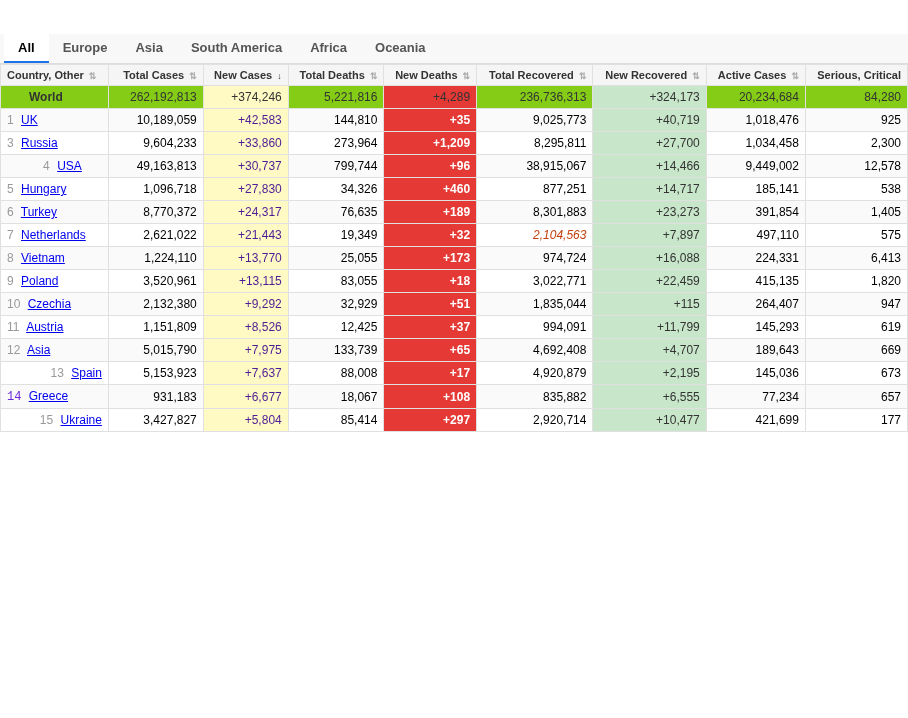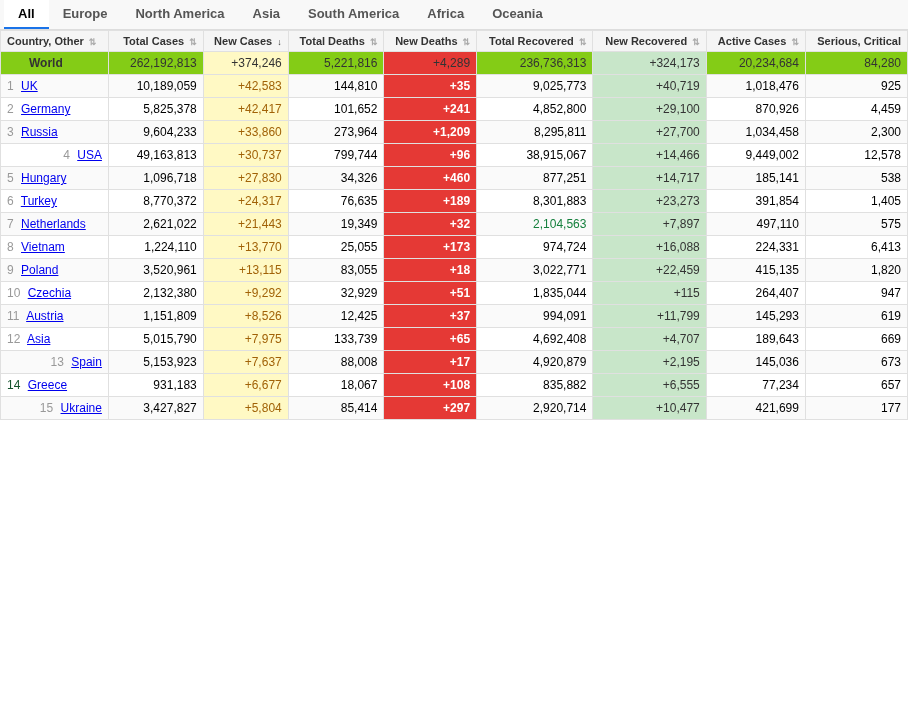--- a/index.html
+++ b/index.html
@@ -11,6 +11,7 @@
       background: #f8f8f8;
       border-bottom: 1px solid #ddd;
       padding: 0 4px;
+      margin-top: 34px;
     }
     .tab {
       padding: 6px 14px;

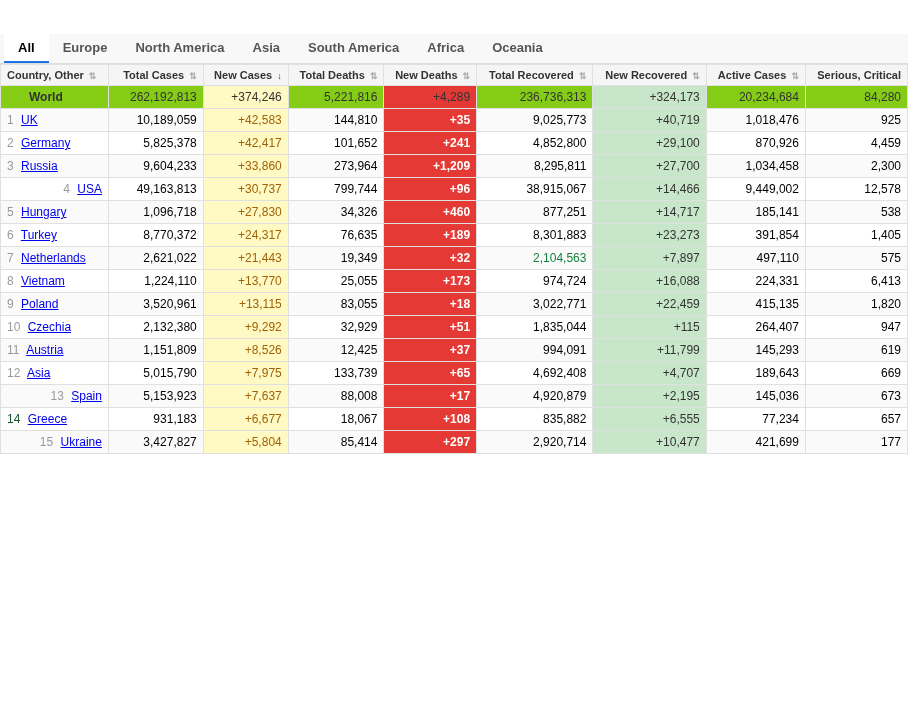--- a/index.html
+++ b/index.html
@@ -99,7 +99,6 @@
 <div class="tab-bar">
   <div class="tab active">All</div>
   <div class="tab">Europe</div>
-  <div class="tab">North America</div>
   <div class="tab">Asia</div>
   <div class="tab">South America</div>
   <div class="tab">Africa</div>

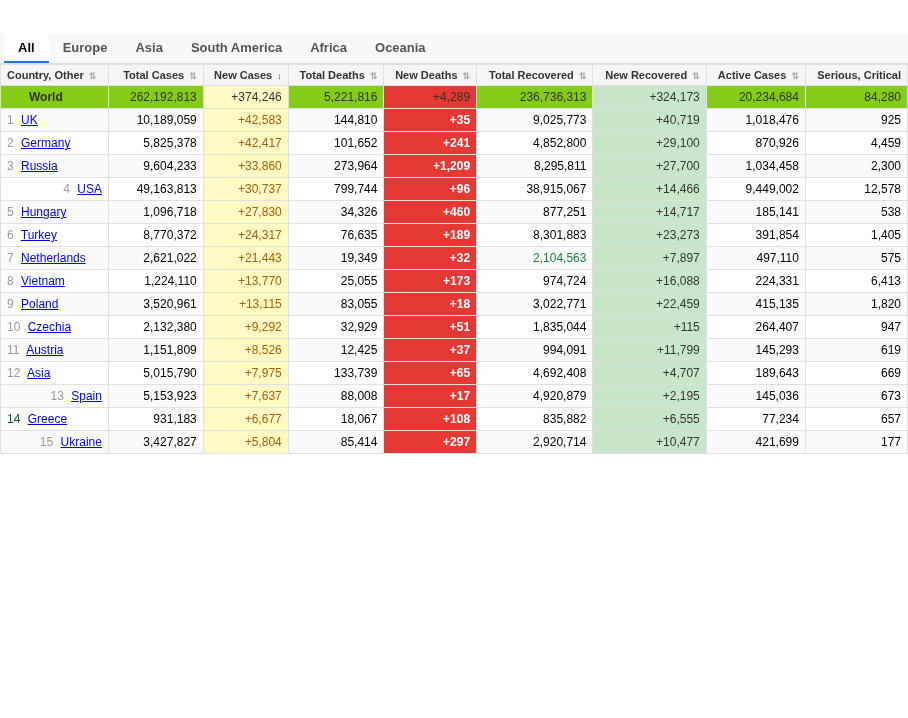--- a/index.html
+++ b/index.html
@@ -68,7 +68,7 @@
     
     td.new-cases-cell {
       background: #fff9c4 !important;
-      color: #a16207;
+      color: #4c1d95;
     }
 
     

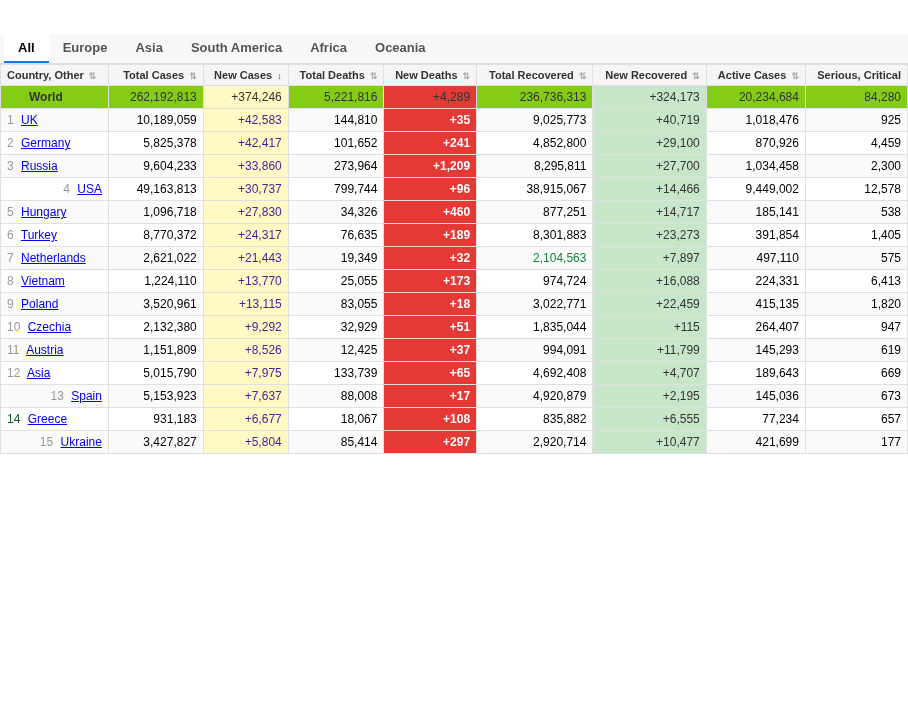--- a/index.html
+++ b/index.html
@@ -173,20 +173,6 @@
   </tr>
       <tr class="data-row">
     <td style="text-align:left;">
-      <span style="color:#999;margin-right:4px;">2</span>
-      <a href="#">Germany</a>
-    </td>
-    <td>5,825,378</td>
-    <td class="new-cases-cell">+42,417</td>
-    <td>101,652</td>
-    <td class="new-deaths-cell">+241</td>
-    <td class="">4,852,800</td>
-    <td class="new-recovered-cell">+29,100</td>
-    <td>870,926</td>
-    <td>4,459</td>
-  </tr>
-      <tr class="data-row">
-    <td style="text-align:left;">
       <span style="color:#999;margin-right:4px;">3</span>
       <a href="#">Russia</a>
     </td>

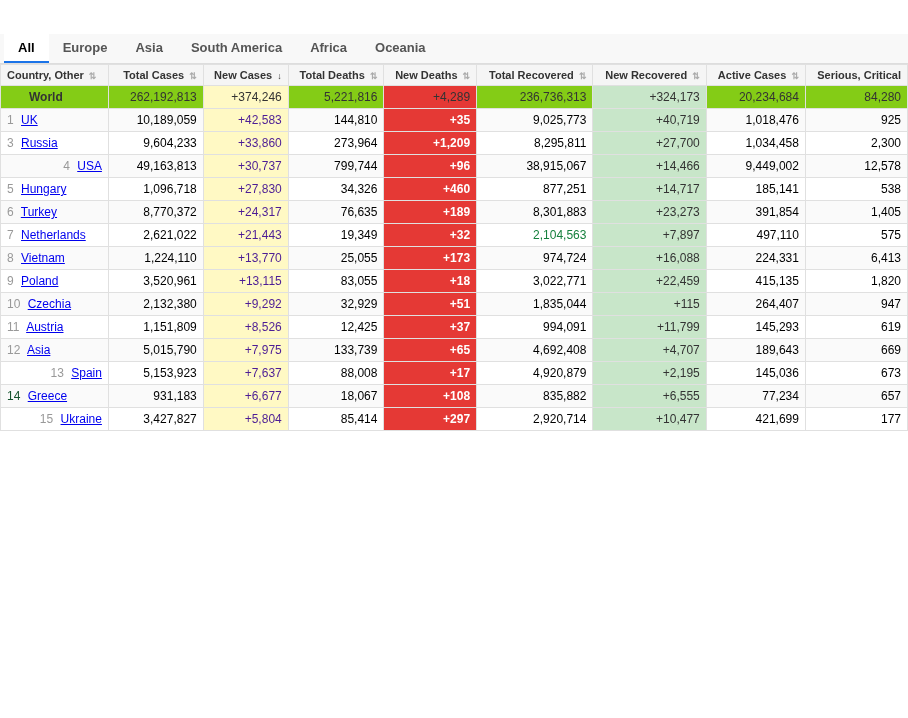--- a/index.html
+++ b/index.html
@@ -186,7 +186,7 @@
     <td>2,300</td>
   </tr>
       <tr class="data-row">
-    <td style="text-align:right;padding-left:22px;">
+    <td style="text-align:center;padding-left:22px;">
       <span style="color:#999;margin-right:4px;">4</span>
       <a href="#">USA</a>
     </td>

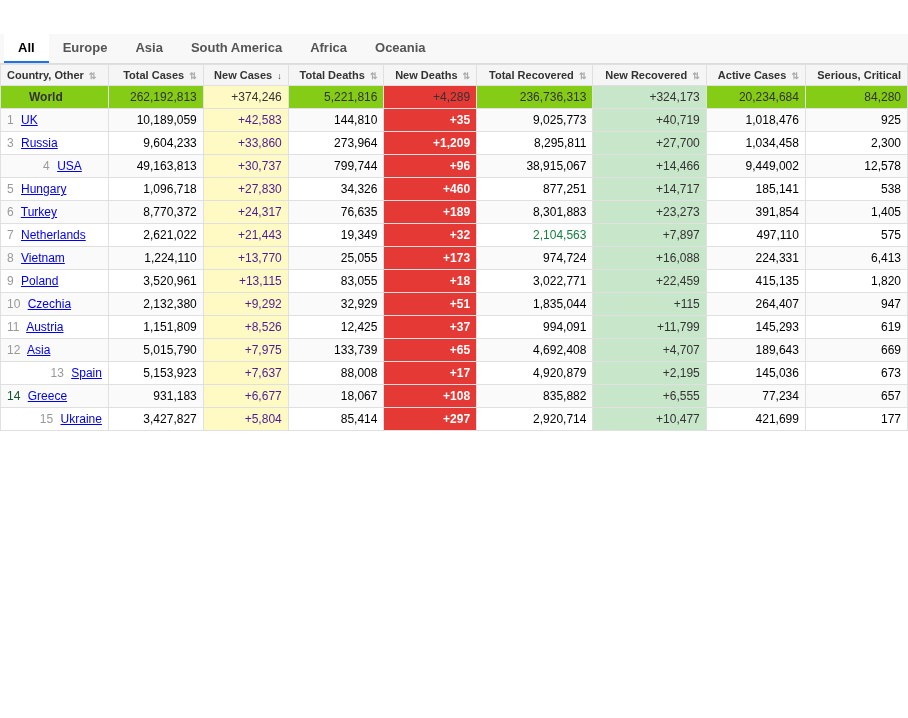--- a/index.html
+++ b/index.html
@@ -85,7 +85,7 @@
     }
 
     
-    .italic { color: #15803d; }
+    .italic { font-style: italic; color: #c2410c; }
 
     
     th.country-header { text-align: left; }

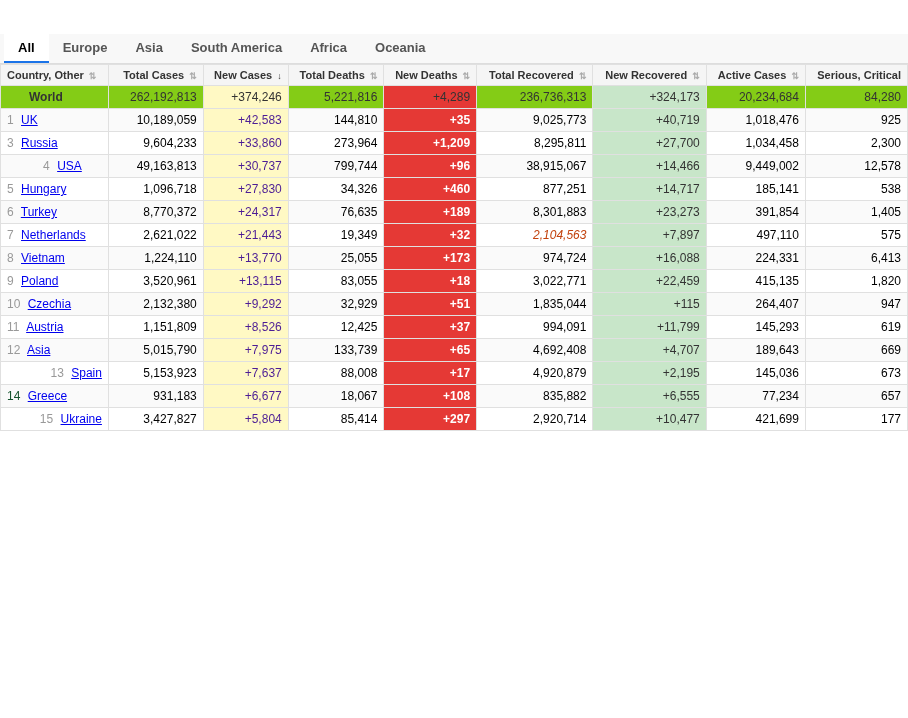--- a/index.html
+++ b/index.html
@@ -327,7 +327,7 @@
   </tr>
       <tr class="data-row">
     <td style="text-align:left;">
-      <span style="color:#14532d;margin-right:4px;">14</span>
+      <span style="color:#6d28d9;margin-right:4px;font-family:Liberation Mono, monospace;">14</span>
       <a href="#">Greece</a>
     </td>
     <td>931,183</td>

